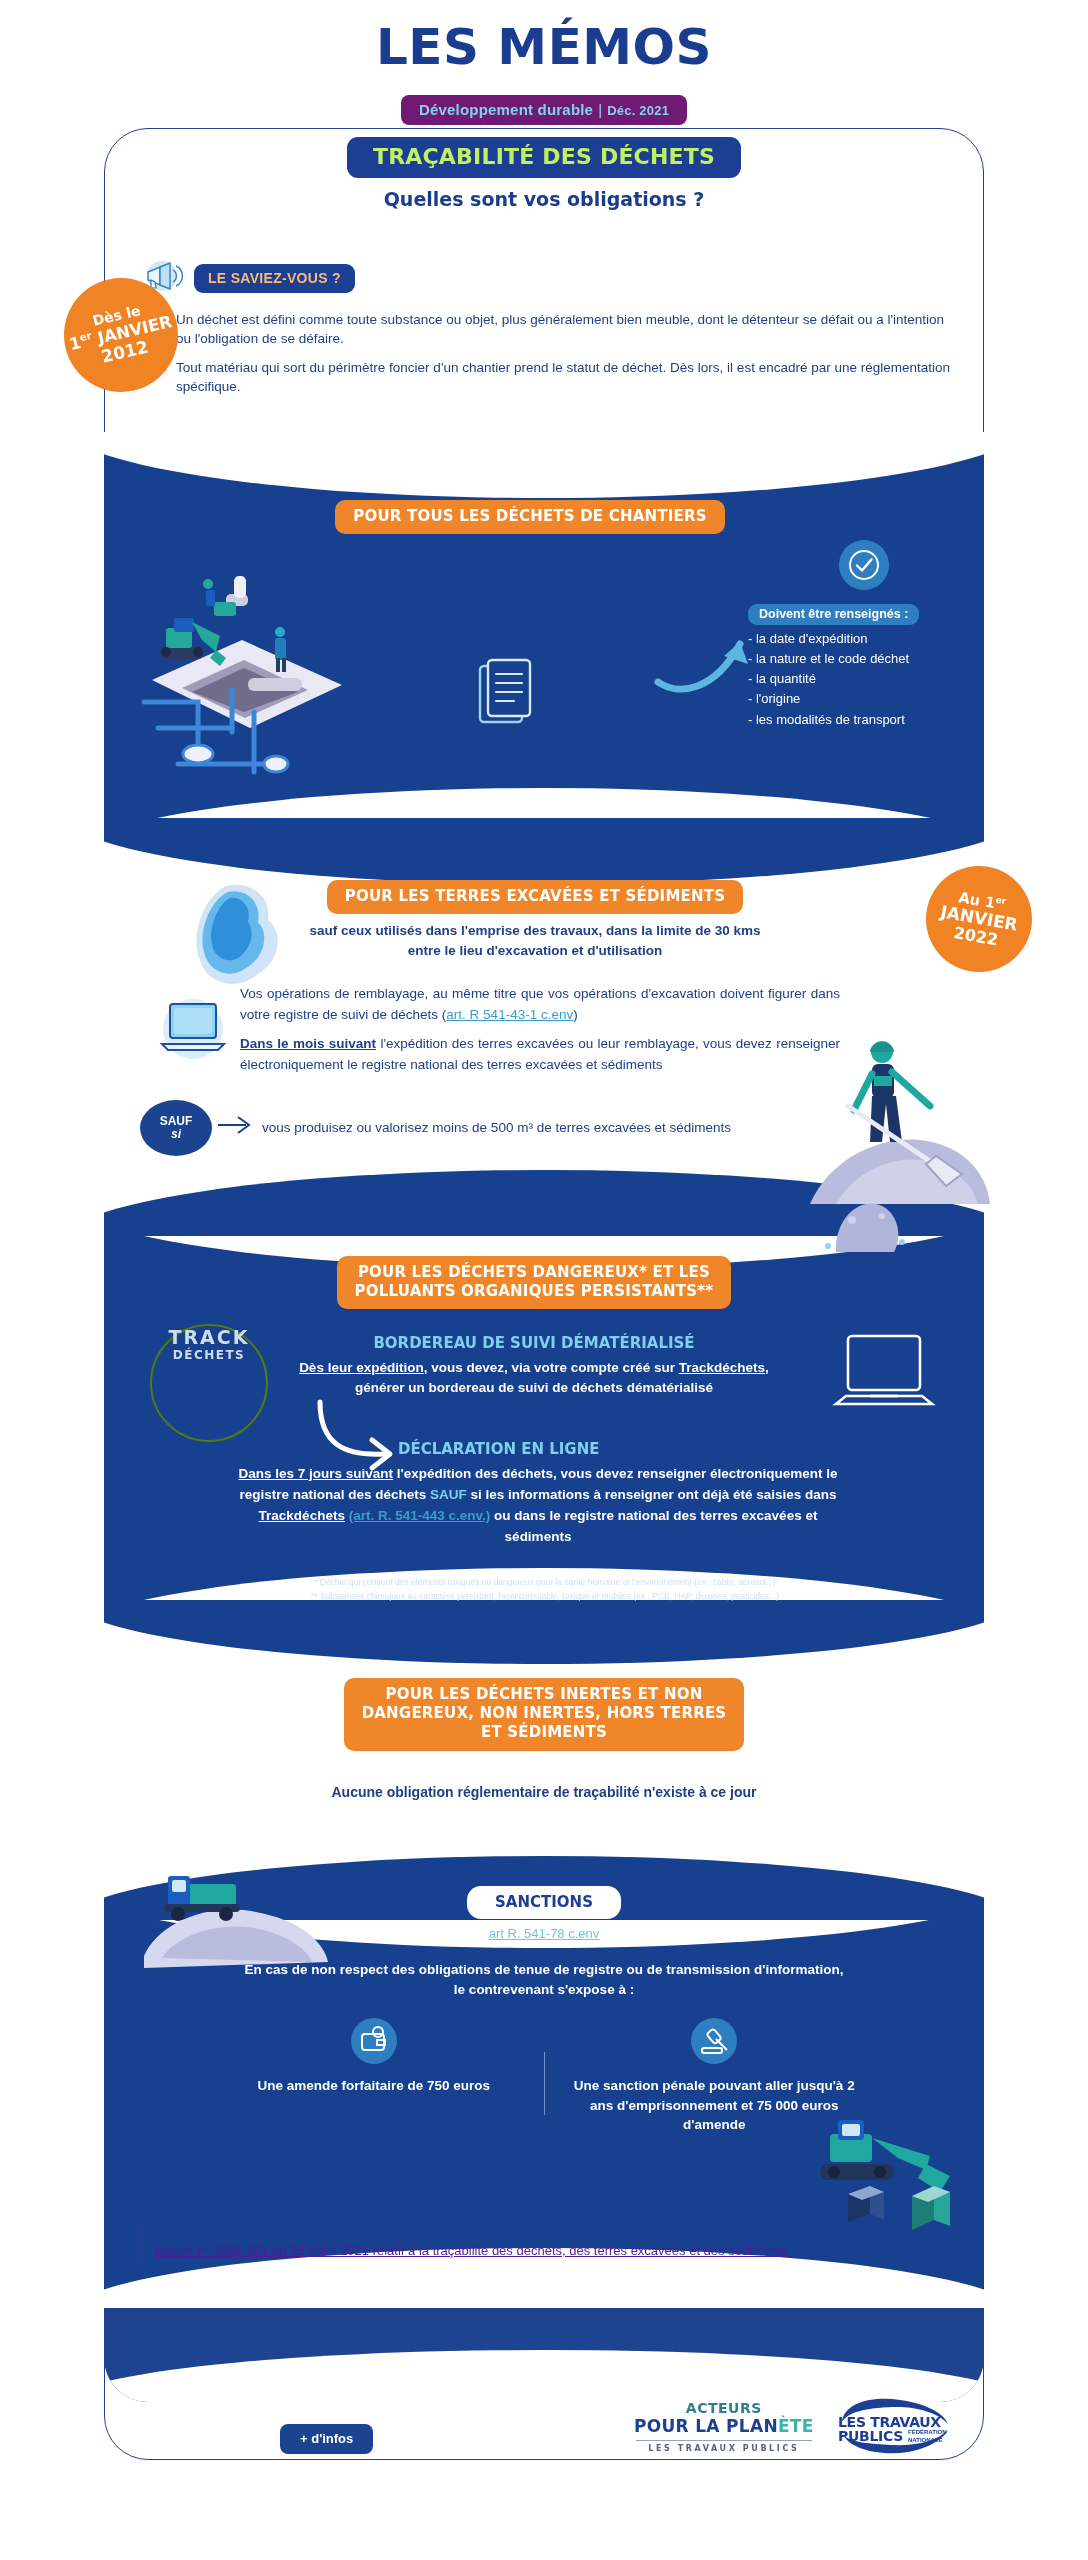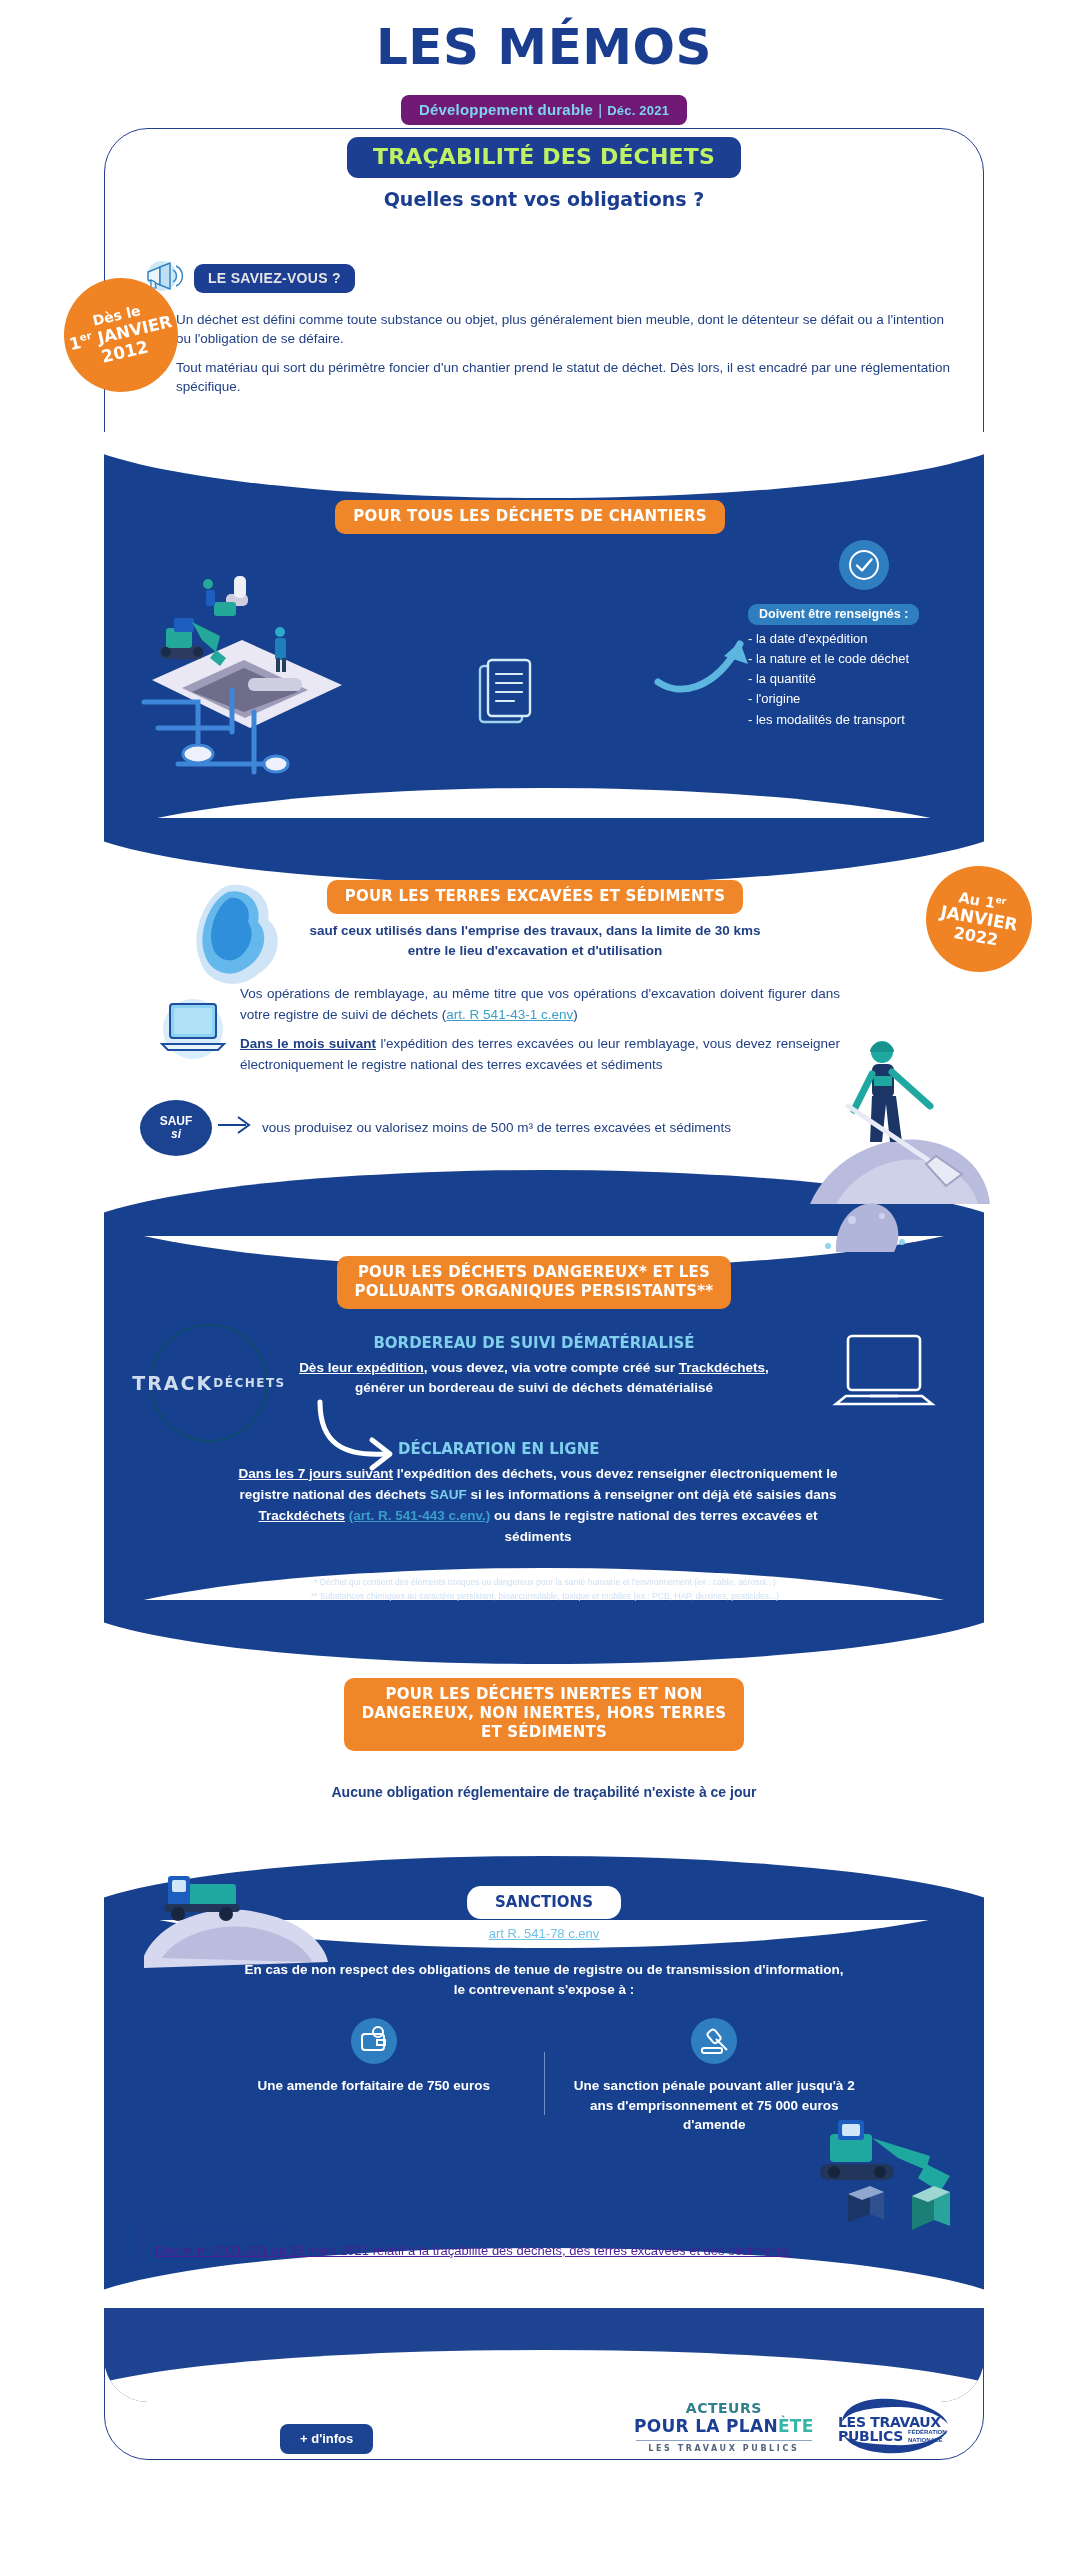--- a/index.html
+++ b/index.html
@@ -84,7 +84,7 @@
   .saviez-wrap { position: absolute; left: 140px; top: 258px; width: 810px; z-index: 5;}
   .saviez-row { display: flex; align-items: center; gap: 10px; }
   .saviez-pill {
-    background: #1c3f94; color: #e5e5e5;
+    background: #1c3f94; color: #fdba74;
     font-weight: 700; font-size: 14px;
     padding: 6px 14px 7px; border-radius: 9px;
     letter-spacing: .3px;

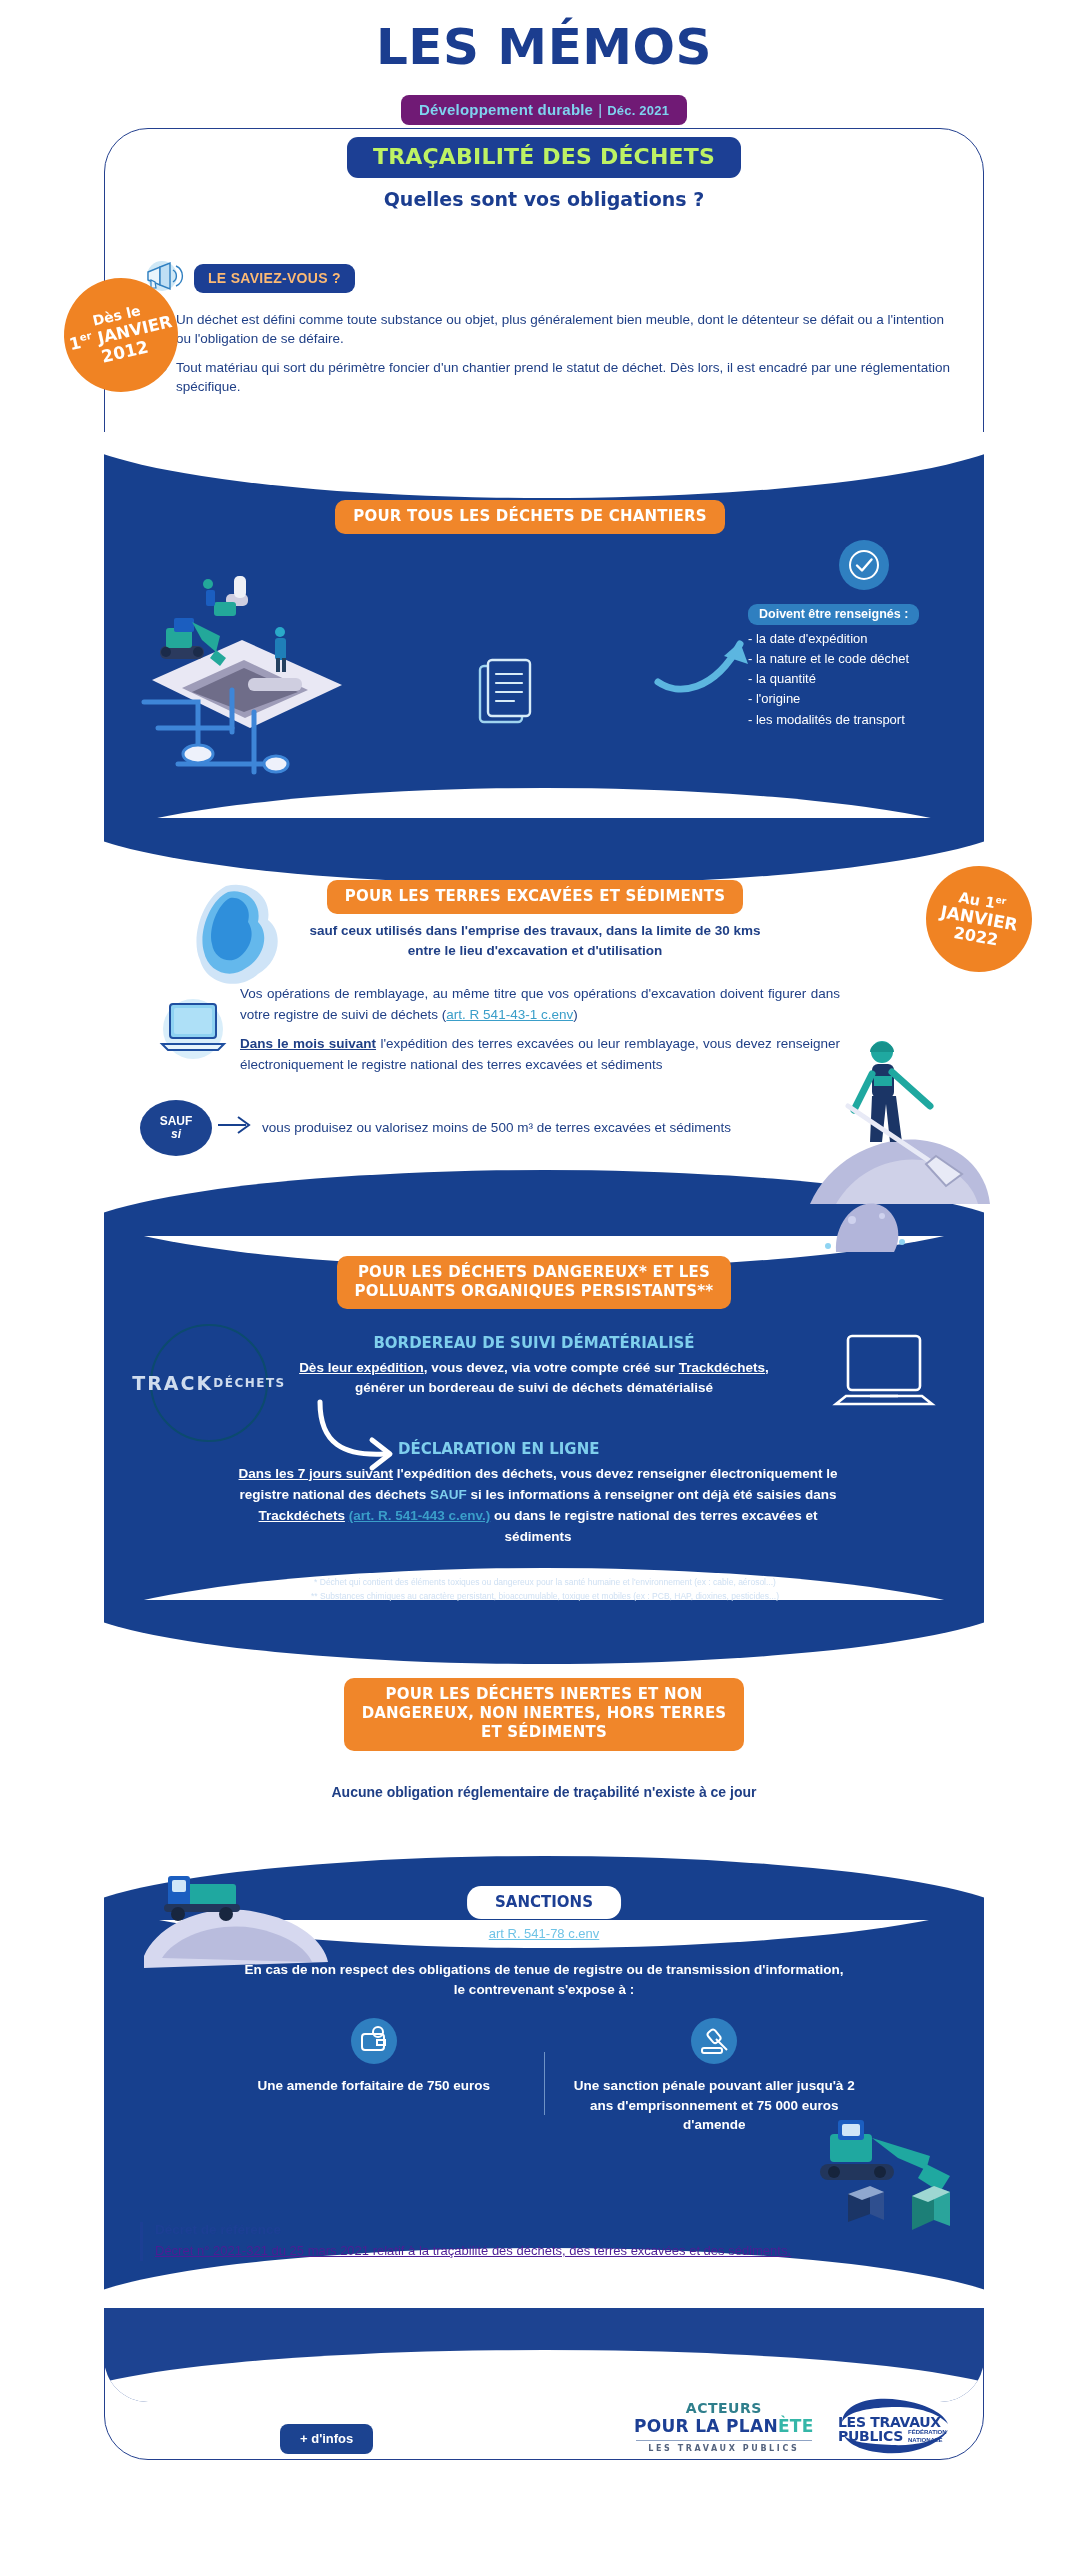--- a/index.html
+++ b/index.html
@@ -251,8 +251,8 @@
 
   .track-logo {
     position: absolute; left: 150px; top: 1324px; width: 118px; height: 118px;
-    border-radius: 50%; border: 2px solid #0c4a6e; z-index: 7;
-    display: flex; flex-direction: row; align-items: center; justify-content: center;
+    border-radius: 50%; border: 2px solid #4d7c0f; z-index: 7;
+    display: flex; flex-direction: column; align-items: center; 
     color: #cfdcee; font-family: "DejaVu Sans", sans-serif;
   }
   .track-logo .t1 { font-size: 19px; font-weight: 700; letter-spacing: 2px; }

